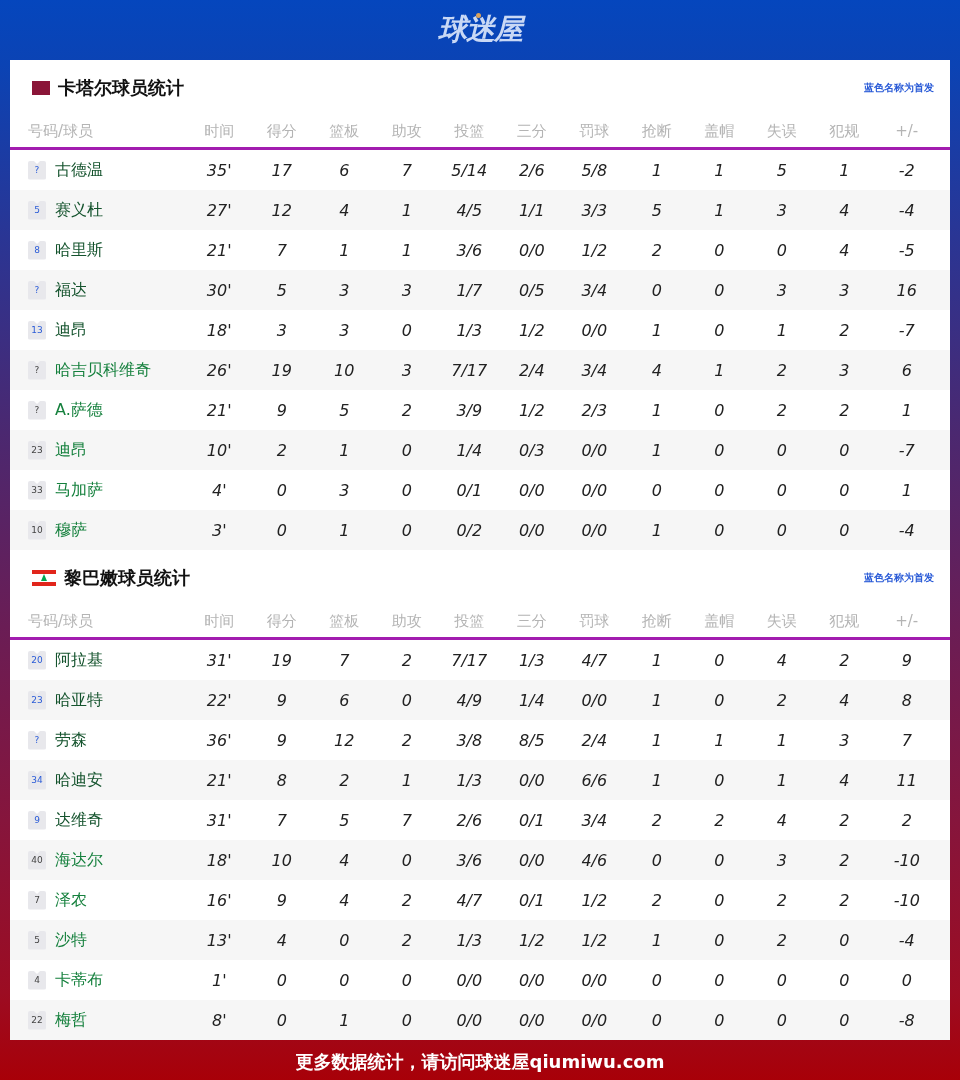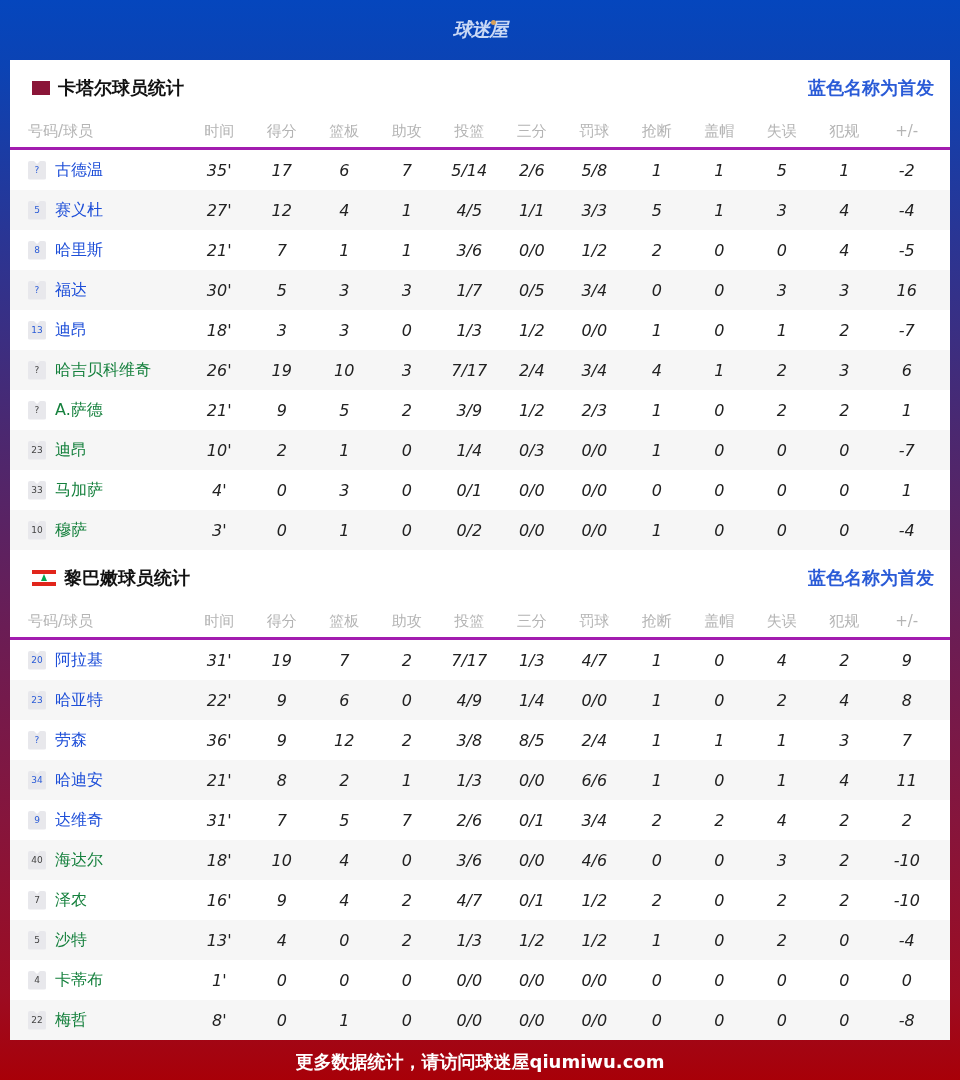--- a/index.html
+++ b/index.html
@@ -16,7 +16,7 @@
   .logo {
     font-family: Liberation Sans, sans-serif;
     font-weight: bold; font-style: italic;
-    font-size: 19px; color: #c9d8f5; letter-spacing: -1px;
+    font-size: 29px; color: #c9d8f5; letter-spacing: -1px;
     position: relative;
   }
   .logo-dot {

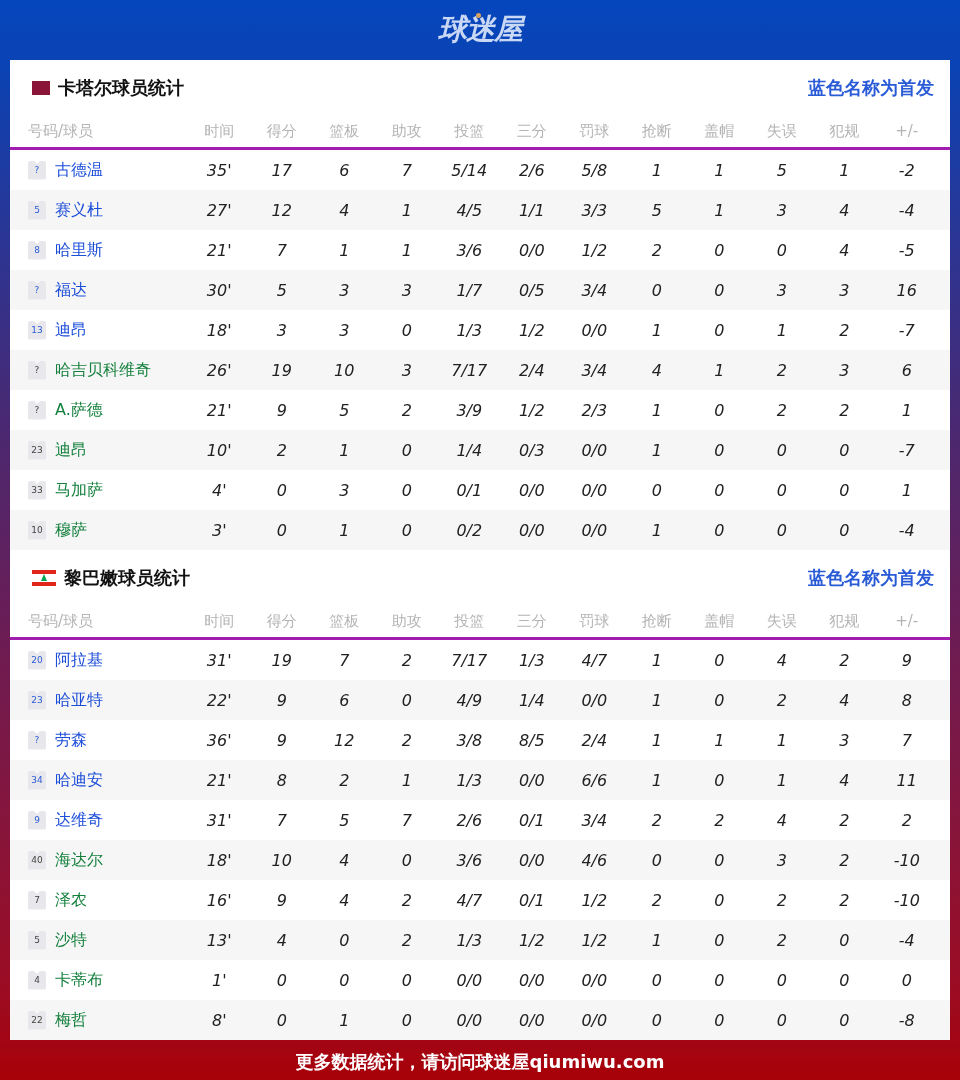--- a/index.html
+++ b/index.html
@@ -43,7 +43,7 @@
     border-left: 3px solid transparent; border-right: 3px solid transparent;
     border-bottom: 7px solid #00a651;
   }
-  .starter-note { color: #2a5bd7; font-size: 18px; font-weight: bold; }
+  .starter-note { color: #2a5bd7; font-size: 10px; font-weight: bold; }
   .col-header {
     height: 35px; display: flex; align-items: center;
     border-bottom: 3px solid #a21caf;

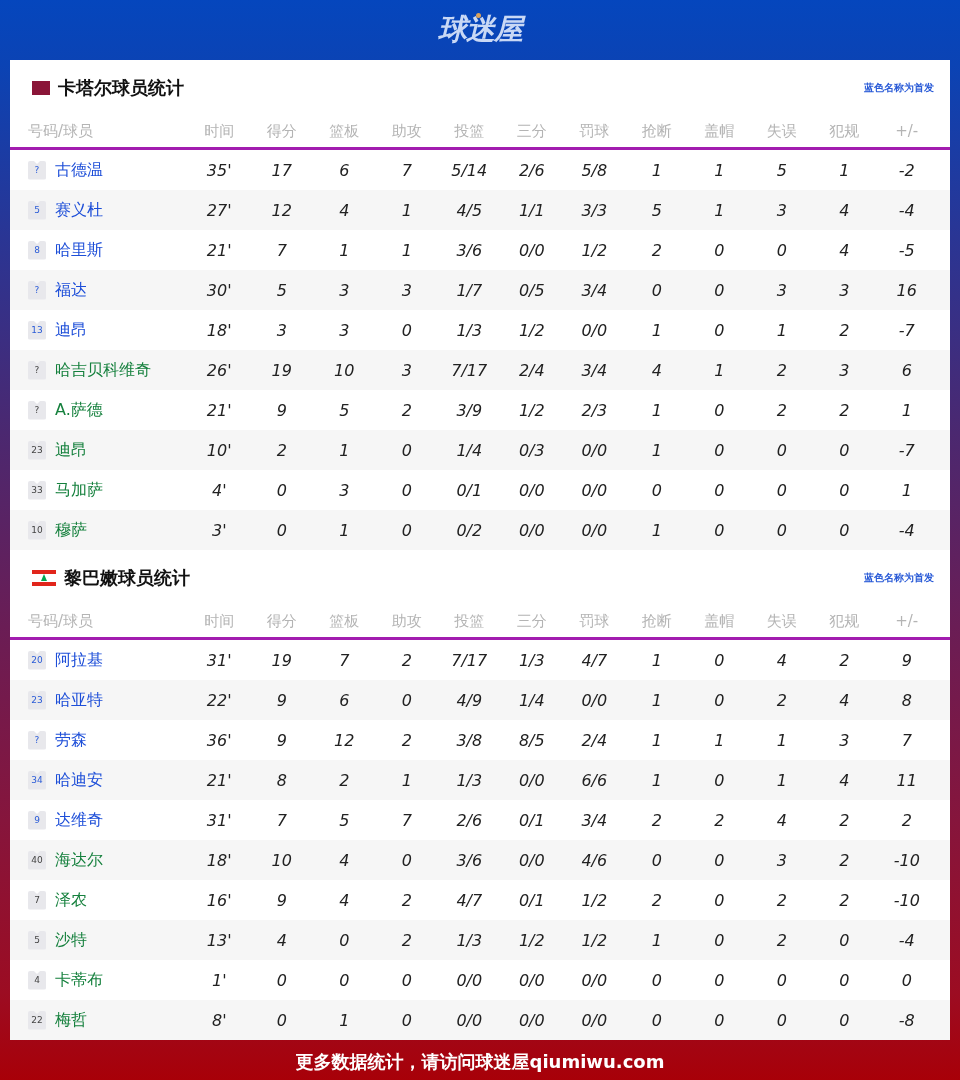--- a/index.html
+++ b/index.html
@@ -63,7 +63,7 @@
   }
   .jersey.starter { color: #2a5bd7; }
   .pname { font-size: 16px; color: #15803d; }
-  .pname.starter { color: #1d4ed8; }
+  .pname.starter { color: #14532d; }
   .footer {
     position: absolute; left: 0; top: 1040px; width: 960px; height: 44px;
     display: flex; align-items: center; justify-content: center;

